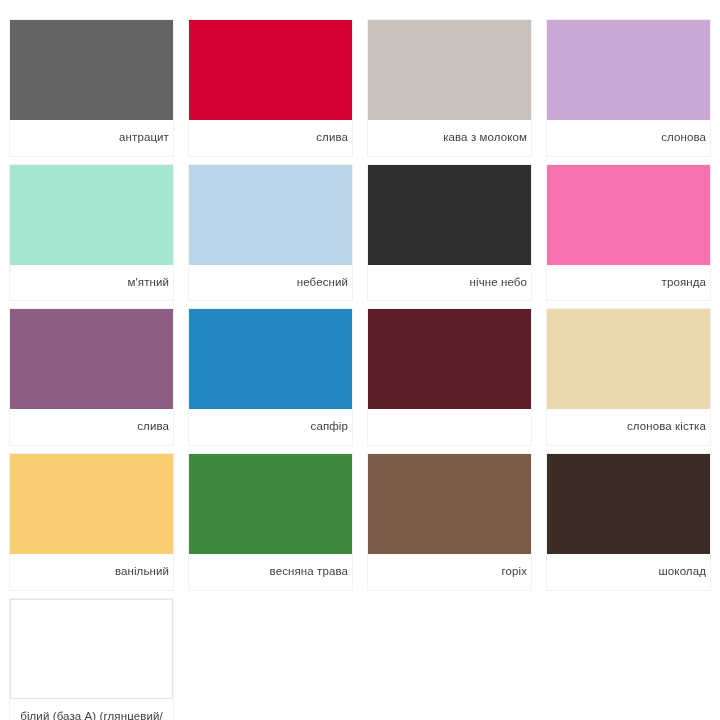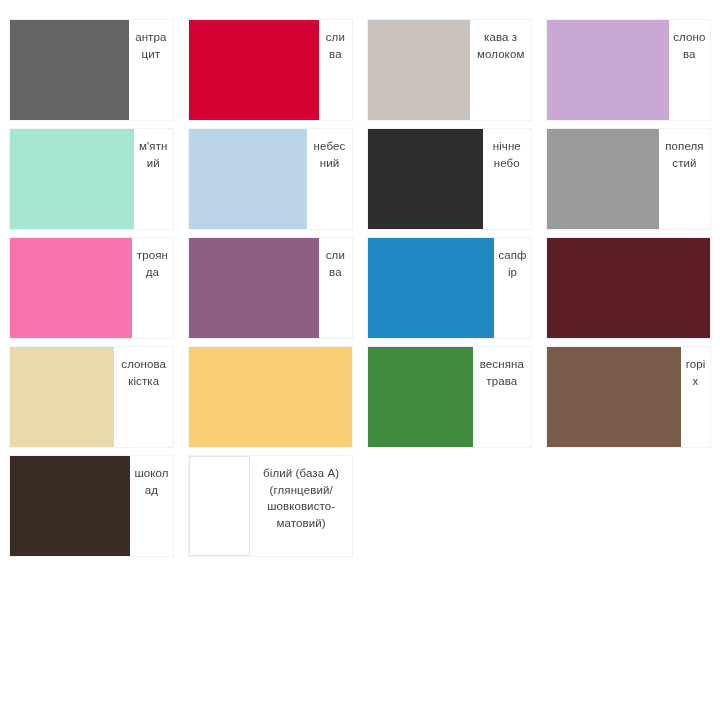--- a/index.html
+++ b/index.html
@@ -29,8 +29,8 @@
   .swatch-card {
     background: #ffffff;
     display: flex;
-    flex-direction: row;
-    align-items: flex-start;
+    flex-direction: column;
+    align-items: flex-end;
     box-shadow: 0 0 0 1px #f2f2f2;
   }
 

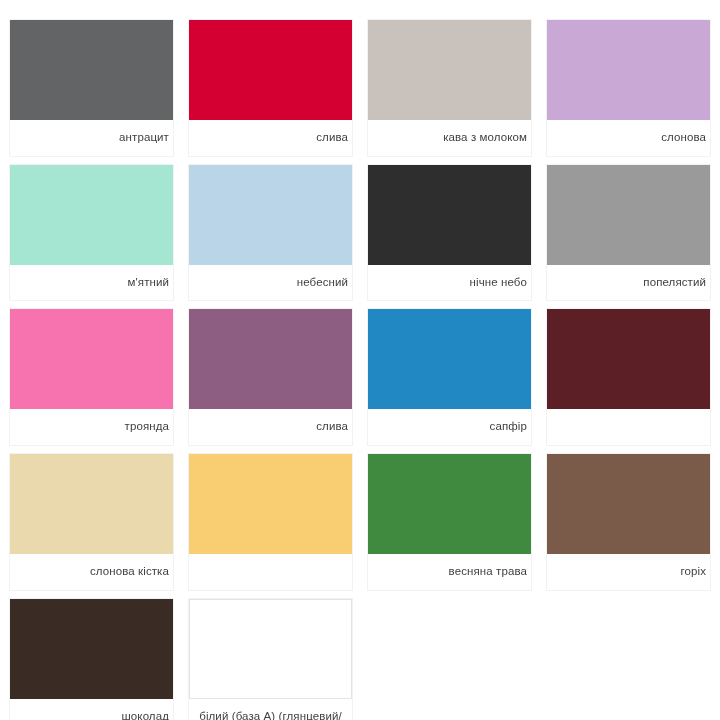--- a/index.html
+++ b/index.html
@@ -92,10 +92,6 @@
       <div class="swatch-label">нічне небо</div>
     </div>
     <div class="swatch-card">
-      <div class="swatch-chip" style="background-color: rgb(154, 154, 154);"></div>
-      <div class="swatch-label">попелястий</div>
-    </div>
-    <div class="swatch-card">
       <div class="swatch-chip" style="background-color: rgb(247, 115, 176);"></div>
       <div class="swatch-label">троянда</div>
     </div>

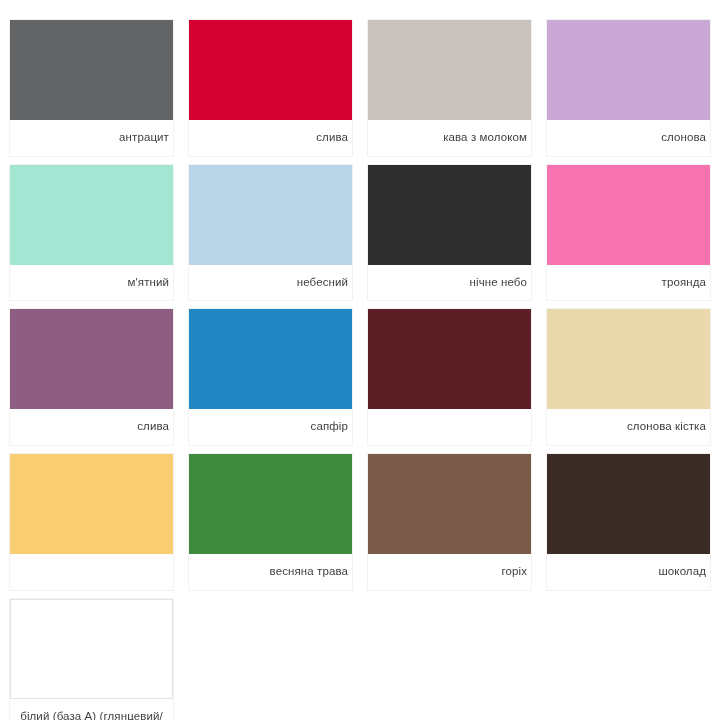--- a/index.html
+++ b/index.html
@@ -112,6 +112,7 @@
     </div>
     <div class="swatch-card">
       <div class="swatch-chip" style="background-color: rgb(249, 206, 114);"></div>
+      <div class="swatch-label">ванільний</div>
     </div>
     <div class="swatch-card">
       <div class="swatch-chip" style="background-color: rgb(63, 138, 63);"></div>

